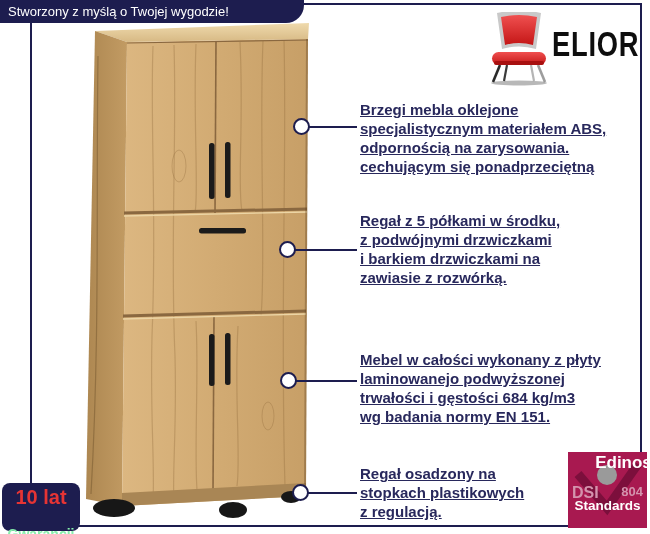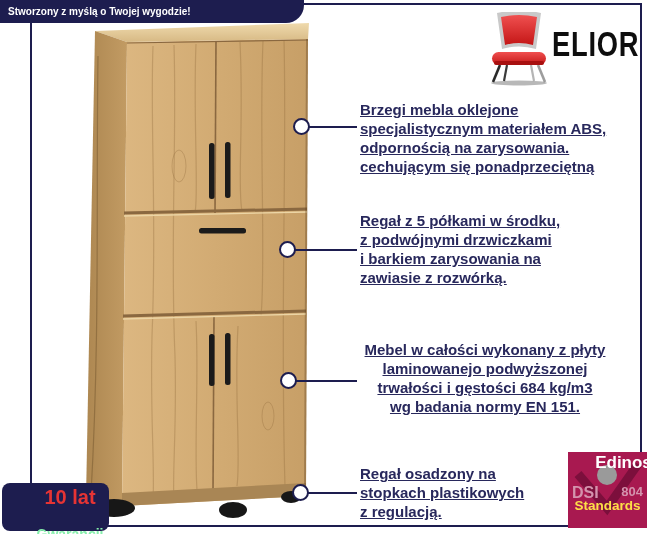--- a/index.html
+++ b/index.html
@@ -8,7 +8,7 @@
   .line{position:absolute;background:#1d1d4f;}
   #banner{position:absolute;left:0;top:0;width:304px;height:23px;background:#1d1d4f;
           border-radius:0 0 18px 0;z-index:5;display:flex;align-items:center;}
-  #banner span{color:#ffffff;font-weight:bold;font-size:10px;padding-left:8px;white-space:nowrap;}
+  #banner span{color:#ffffff;font-weight:normal;font-size:13px;padding-left:8px;white-space:nowrap;}
   .frame-top{left:290px;top:3px;width:352px;height:2px;}
   .frame-right{left:640px;top:3px;width:2px;height:523px;}
   .frame-bottom{left:30px;top:525px;width:612px;height:2px;}

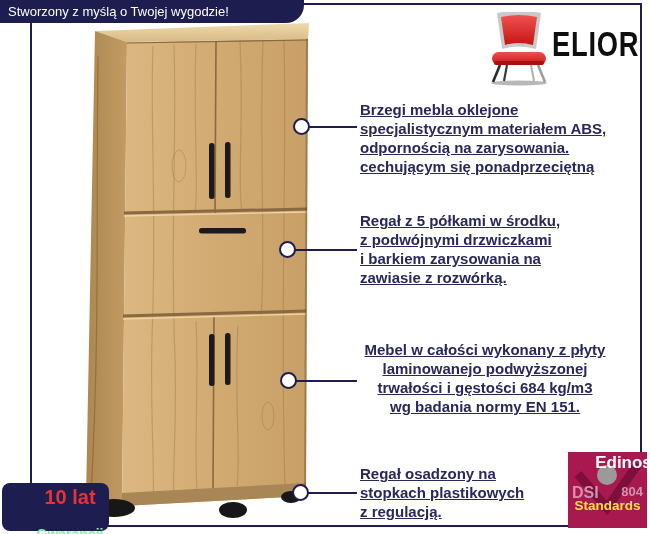--- a/index.html
+++ b/index.html
@@ -152,7 +152,7 @@
   <div class="note" style="top:211px;">
     <div>Regał z 5 półkami w środku,</div>
     <div>z podwójnymi drzwiczkami</div>
-    <div>i barkiem zarysowania na</div>
+    <div>i barkiem drzwiczkami na</div>
     <div>zawiasie z rozwórką.</div>
   </div>
   <div class="note" style="top:340px;text-align:center;">

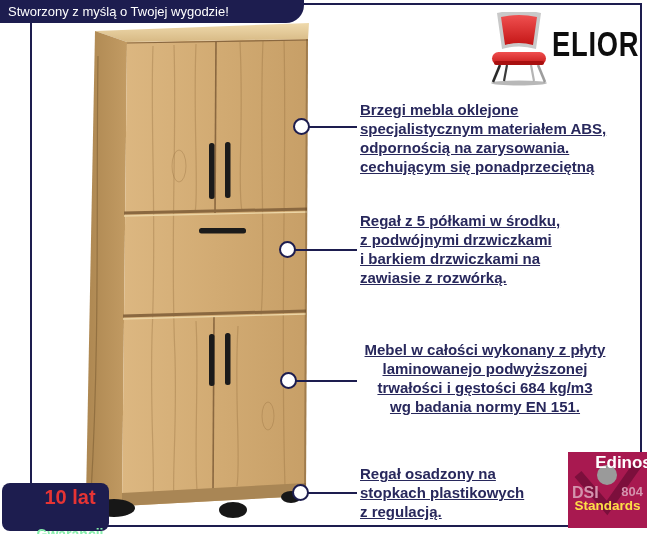--- a/index.html
+++ b/index.html
@@ -155,7 +155,7 @@
     <div>i barkiem drzwiczkami na</div>
     <div>zawiasie z rozwórką.</div>
   </div>
-  <div class="note" style="top:340px;text-align:center;">
+  <div class="note" style="top:350px;">
     <div>Mebel w całości wykonany z płyty</div>
     <div>laminowanejo podwyższonej</div>
     <div>trwałości i gęstości 684 kg/m3</div>

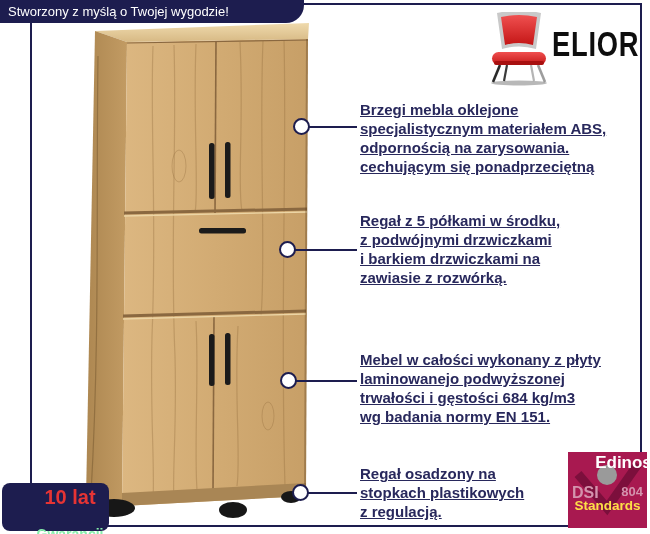--- a/index.html
+++ b/index.html
@@ -26,7 +26,7 @@
   .note div{white-space:nowrap;}
   
   #warranty{position:absolute;left:2px;top:483px;width:78px;height:48px;background:#1d1d4f;
-            border-radius:8px;z-index:6;text-align:center;padding-left:29px;}
+            border-radius:8px;z-index:6;text-align:center;}
   #warranty .years{color:#e63434;font-weight:bold;font-size:20px;line-height:24px;margin-top:2px;}
   #warranty .glabel{color:#86efac;font-weight:bold;font-size:14px;line-height:18px;margin-top:16px;}
   

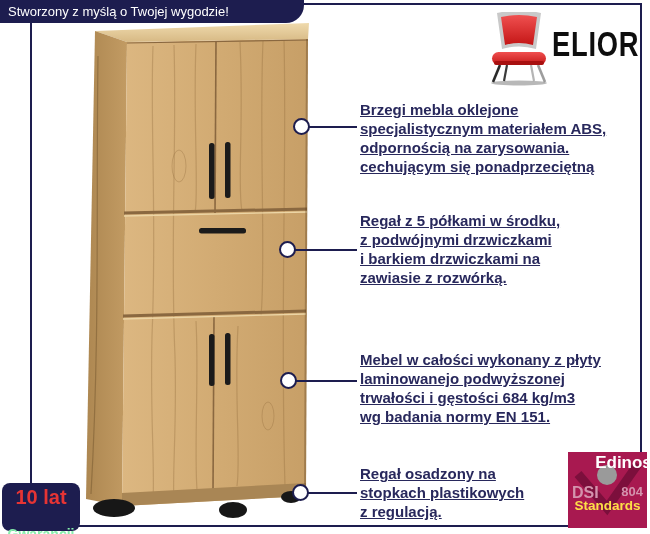--- a/index.html
+++ b/index.html
@@ -36,7 +36,7 @@
                     font-weight:bold;font-size:17px;}
   #standards .dsi{position:absolute;left:4px;top:32px;color:#d493ad;font-weight:bold;font-size:16px;}
   #standards .n804{position:absolute;right:4px;top:32px;color:#d493ad;font-weight:bold;font-size:13px;}
-  #standards .stand{position:absolute;left:0;top:46px;width:100%;text-align:center;color:#fde047;
+  #standards .stand{position:absolute;left:0;top:46px;width:100%;text-align:center;color:#ffffff;
                     font-weight:bold;font-size:13.5px;}
   svg{display:block;}
 </style>

